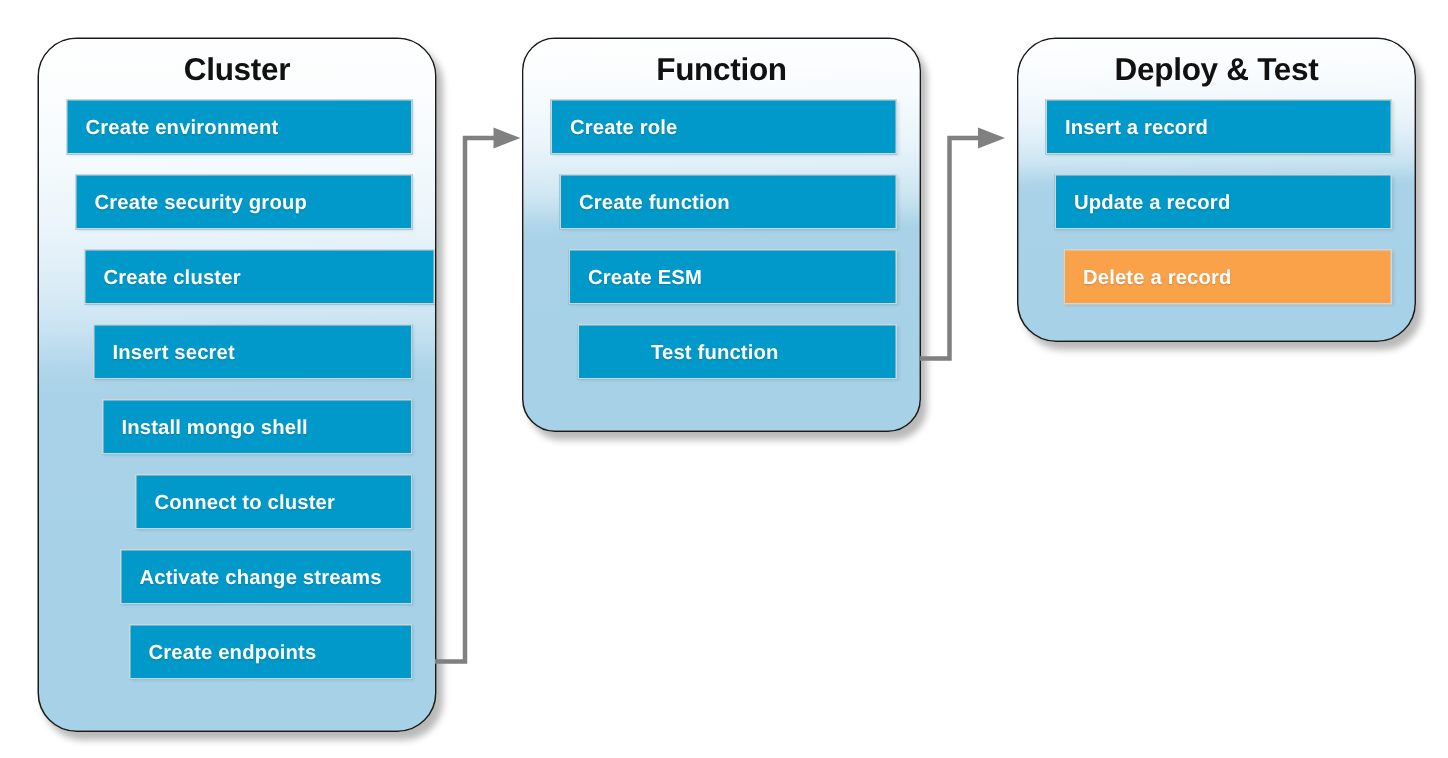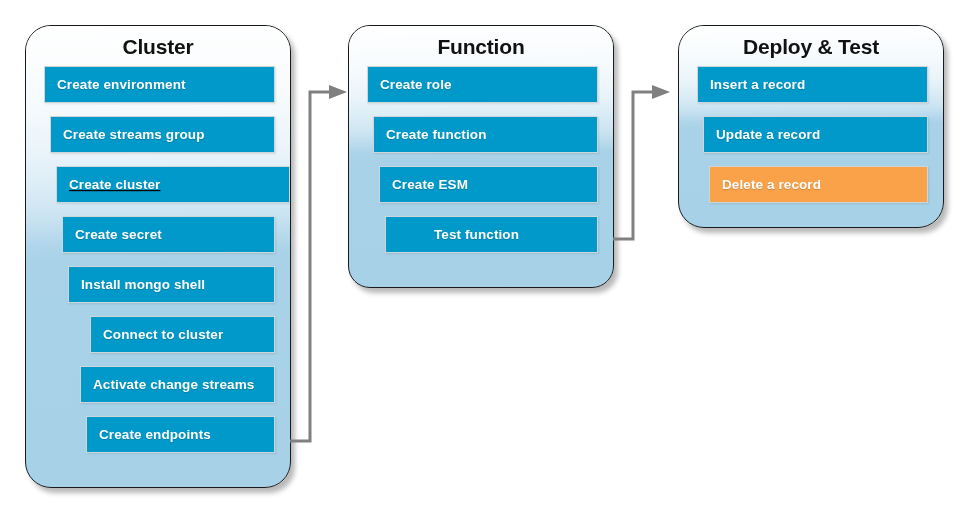--- a/index.html
+++ b/index.html
@@ -113,7 +113,7 @@
         <span class="step-label">Create environment</span>
       </div>
       <div class="step" style="margin-left:24px; margin-right:15px;">
-        <span class="step-label">Create streams group</span>
+        <span class="step-label">Create security group</span>
       </div>
       <div class="step" style="margin-left:30px; text-decoration:underline;">
         <span class="step-label">Create cluster</span>

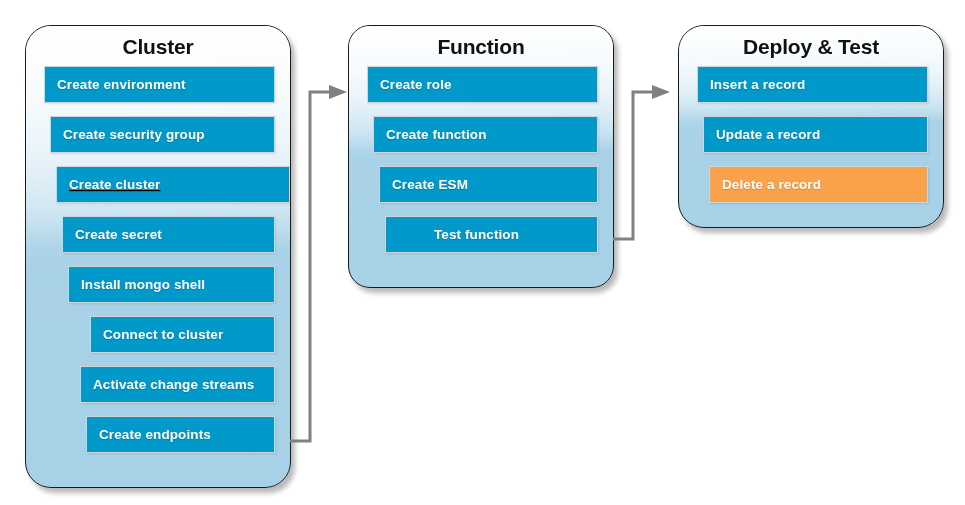--- a/index.html
+++ b/index.html
@@ -115,7 +115,7 @@
       <div class="step" style="margin-left:24px; margin-right:15px;">
         <span class="step-label">Create security group</span>
       </div>
-      <div class="step" style="margin-left:30px; text-decoration:underline;">
+      <div class="step" style="margin-left:30px; ">
         <span class="step-label">Create cluster</span>
       </div>
       <div class="step" style="margin-left:36px; margin-right:15px;">

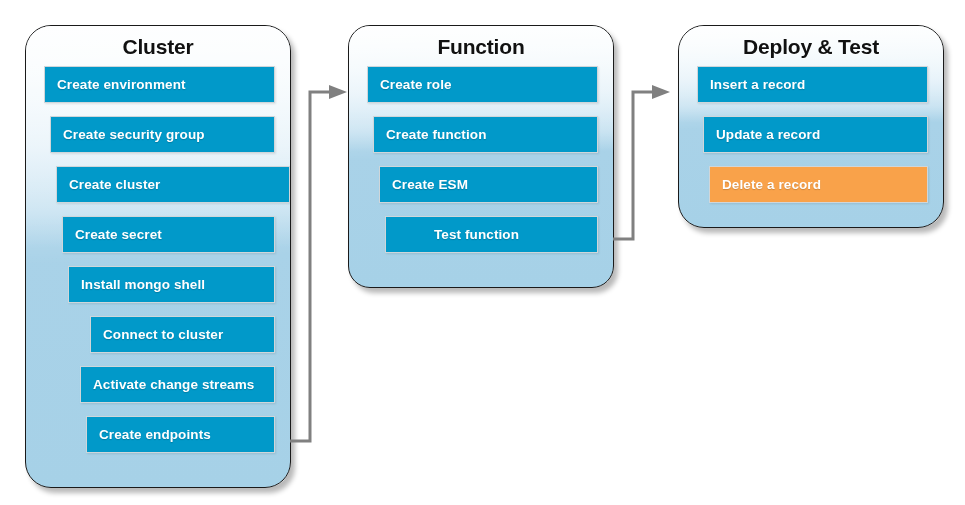--- a/index.html
+++ b/index.html
@@ -119,7 +119,7 @@
         <span class="step-label">Create cluster</span>
       </div>
       <div class="step" style="margin-left:36px; margin-right:15px;">
-        <span class="step-label">Create secret</span>
+        <span class="step-label">Insert secret</span>
       </div>
       <div class="step" style="margin-left:42px; margin-right:15px;">
         <span class="step-label">Install mongo shell</span>

